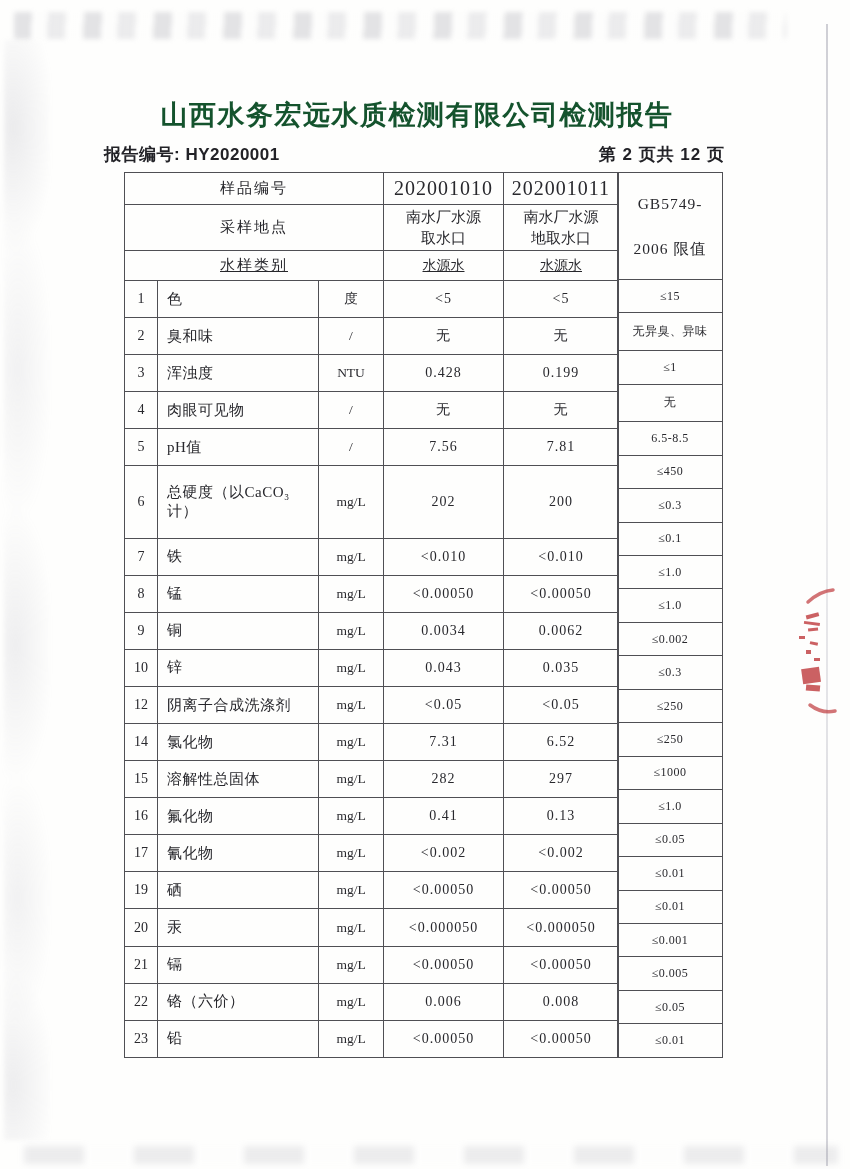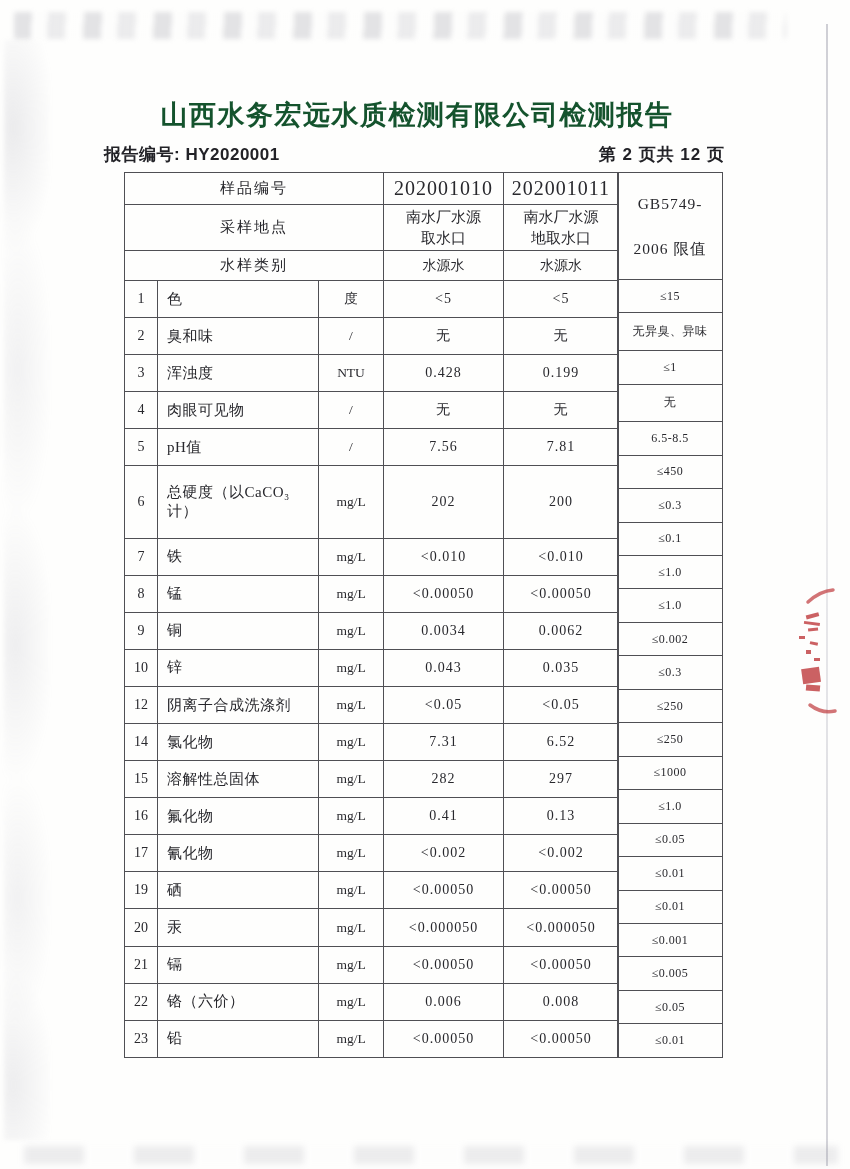--- a/index.html
+++ b/index.html
@@ -42,7 +42,7 @@
      padding:0;font-size:14px;color:#28282d;overflow:hidden;}
   .main-table{left:104px;top:172px;width:494px;height:886px;margin-left:20px;}
   .limit-table{left:617px;top:172px;width:106px;height:886px;}
-  tr.h1{height:32px;} tr.h2{height:46px;padding-left:40px;} tr.h3{height:30px;}
+  tr.h1{height:32px;} tr.h2{height:46px;padding-left:40px;} tr.h3{height:30px;text-decoration:underline;}
   td.hlabel{font-size:15px;letter-spacing:2px;}
   td.hval{font-size:20px;letter-spacing:1px;text-align:center;}
   td.pre{white-space:pre-line;line-height:21px;font-size:15px;}

